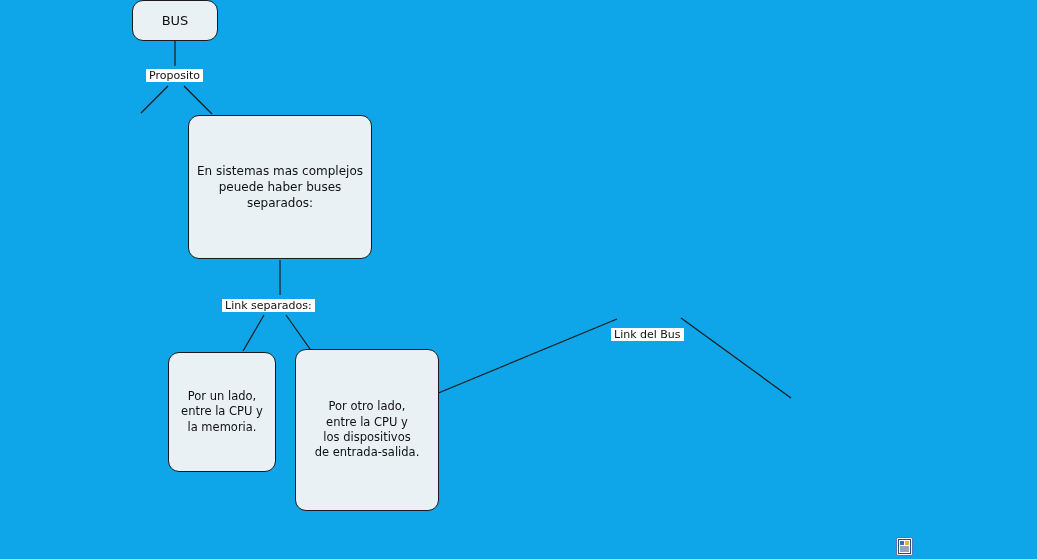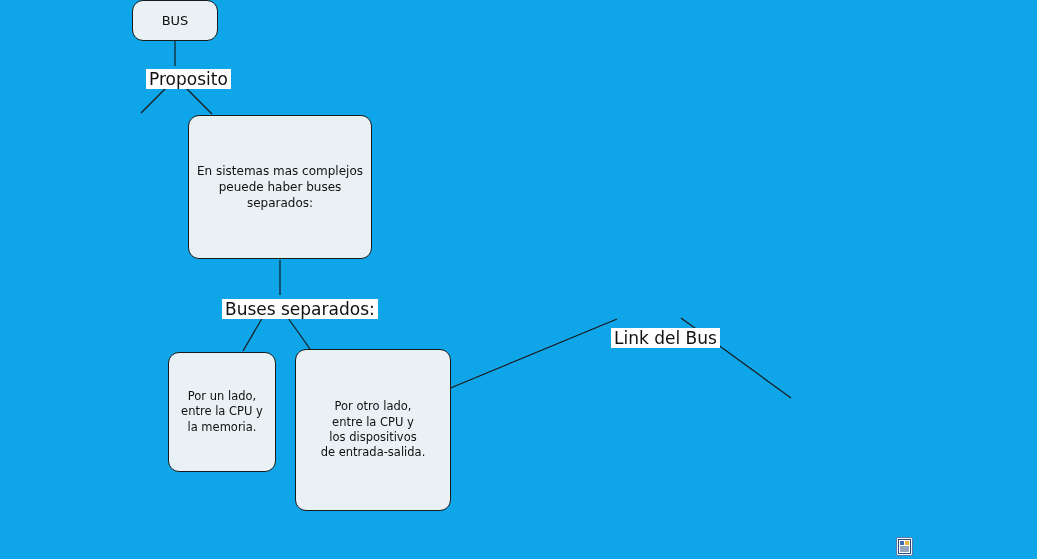--- a/index.html
+++ b/index.html
@@ -51,7 +51,7 @@
   }
   .edge-label {
     position: absolute;
-    font-size: 17px;
+    font-size: 11px;
     color: #111111;
     white-space: nowrap;
     background: #ffffff;

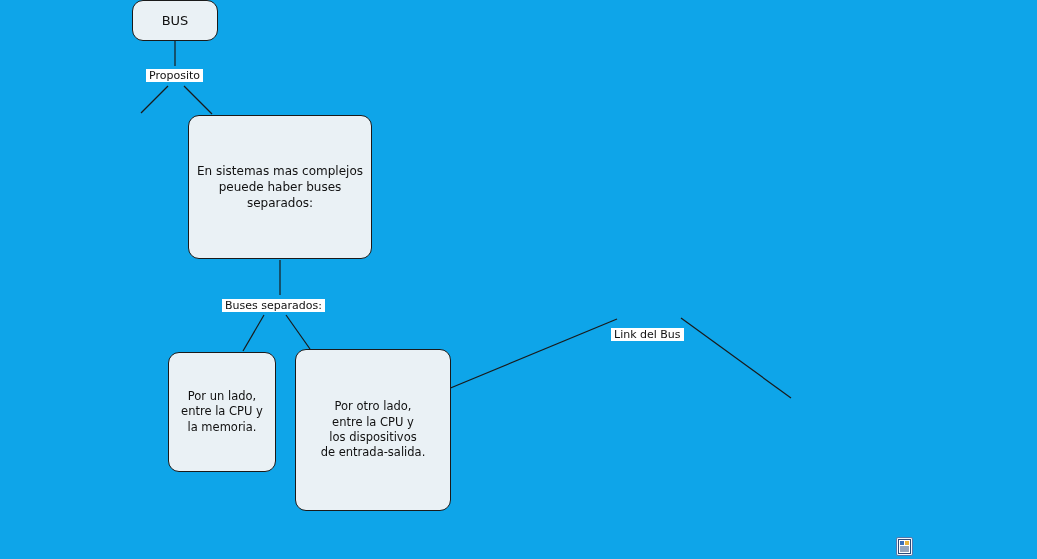--- a/index.html
+++ b/index.html
@@ -130,7 +130,7 @@
   </div>
 
   <div class="edge-label" style="left:222px; top:299px;">
-    <span>Buses separados:</span>
+    <span>Link separados:</span>
   </div>
 
   <div class="edge-label" style="left:611px; top:304px;margin-top:24px;">

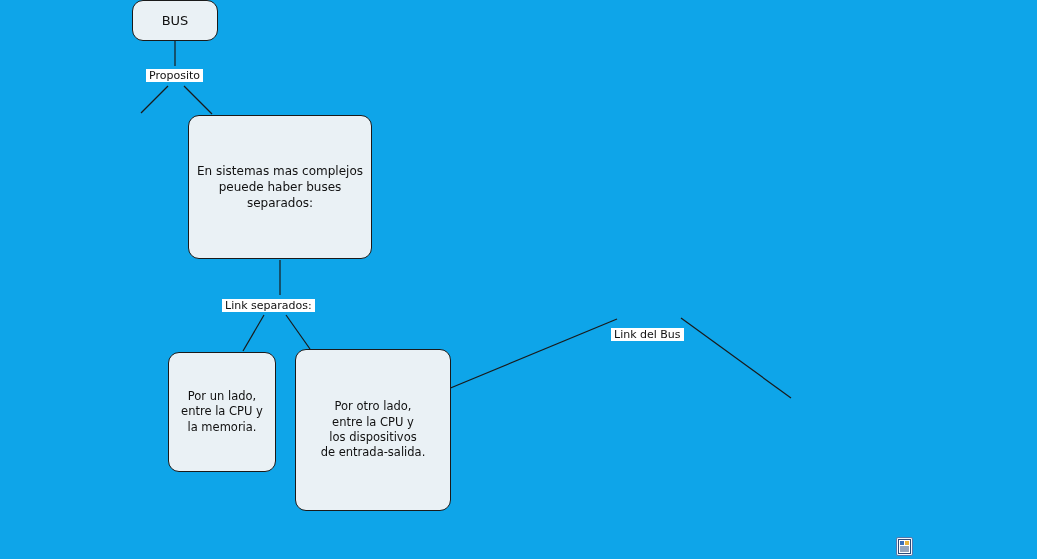--- a/index.html
+++ b/index.html
@@ -106,7 +106,7 @@
 la memoria.</span>
   </div>
 
-  <div class="node node-small" style="left:295px; top:349px; width:156px; height:162px;">
+  <div class="node node-small" style="left:295px; top:349px; width:144px; height:162px;">
     <span>Por otro lado,
 entre la CPU y
 los dispositivos

